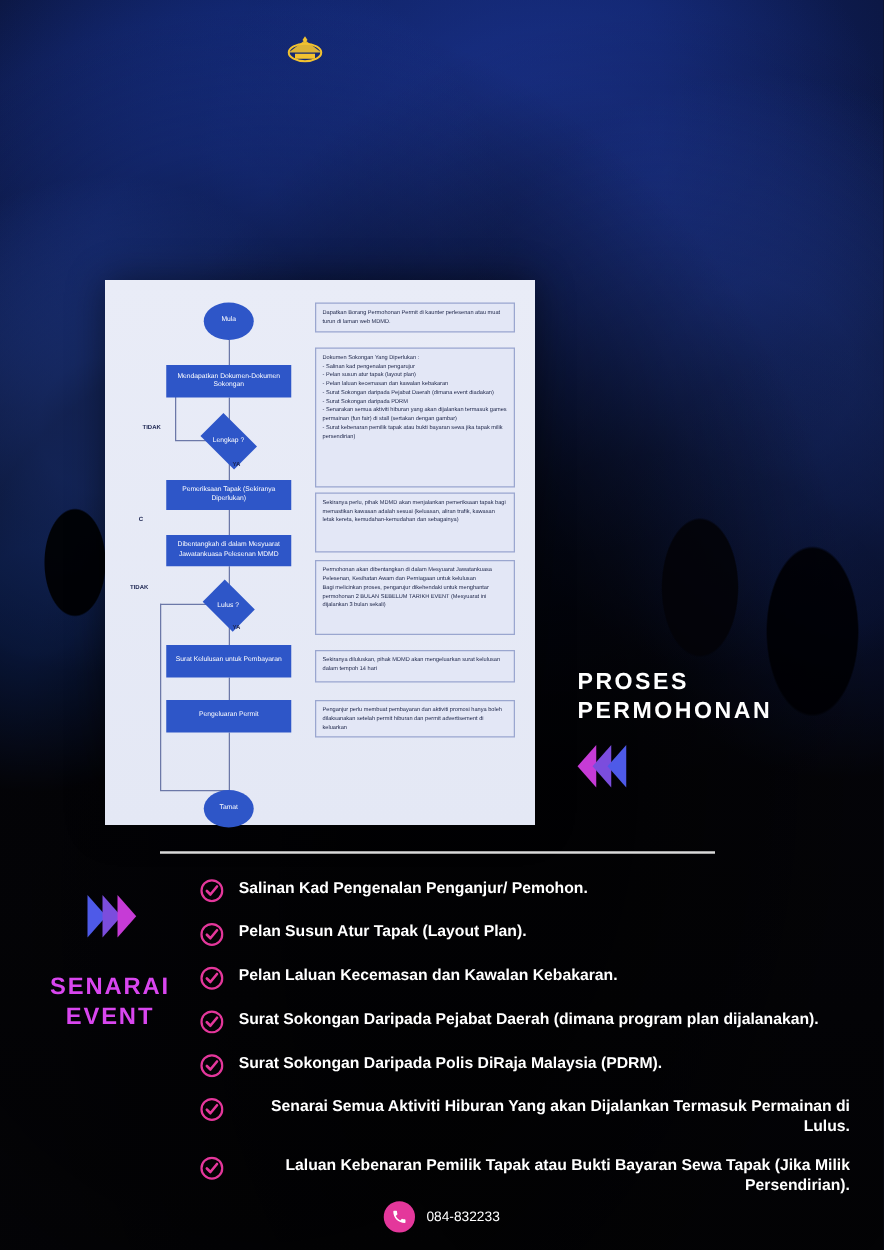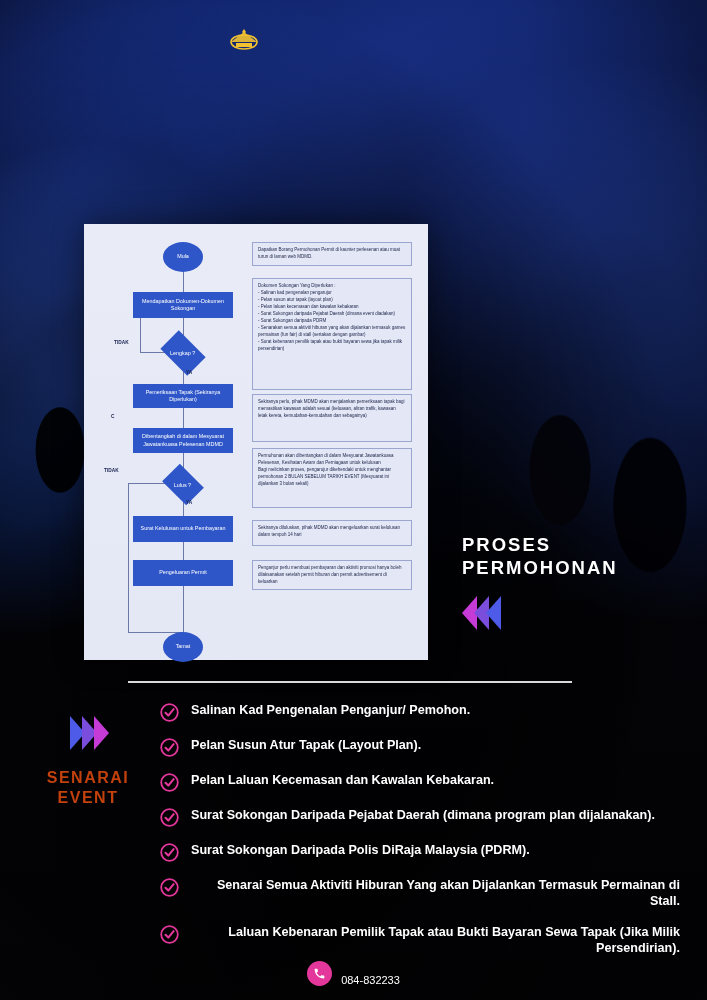--- a/index.html
+++ b/index.html
@@ -114,7 +114,7 @@
   }
   .chev-right i:nth-child(2){ border-left-color:#7b4ddd; }
   .chev-right i:nth-child(3){ border-left-color:#c63bd6; }
-  .senarai-txt{ color:#c2410c; font-weight:bold; font-size:16px; letter-spacing:1.5px; line-height:1.25; margin-top:18px; }
+  .senarai-txt{ color:#d946ef; font-weight:bold; font-size:19px; letter-spacing:1.5px; line-height:1.25; margin-top:28px; }
 
   .list{ position:absolute; left:160px; top:702px; width:520px; }
   .li{ display:flex; gap:12px; align-items:flex-start; margin-bottom:15px; }

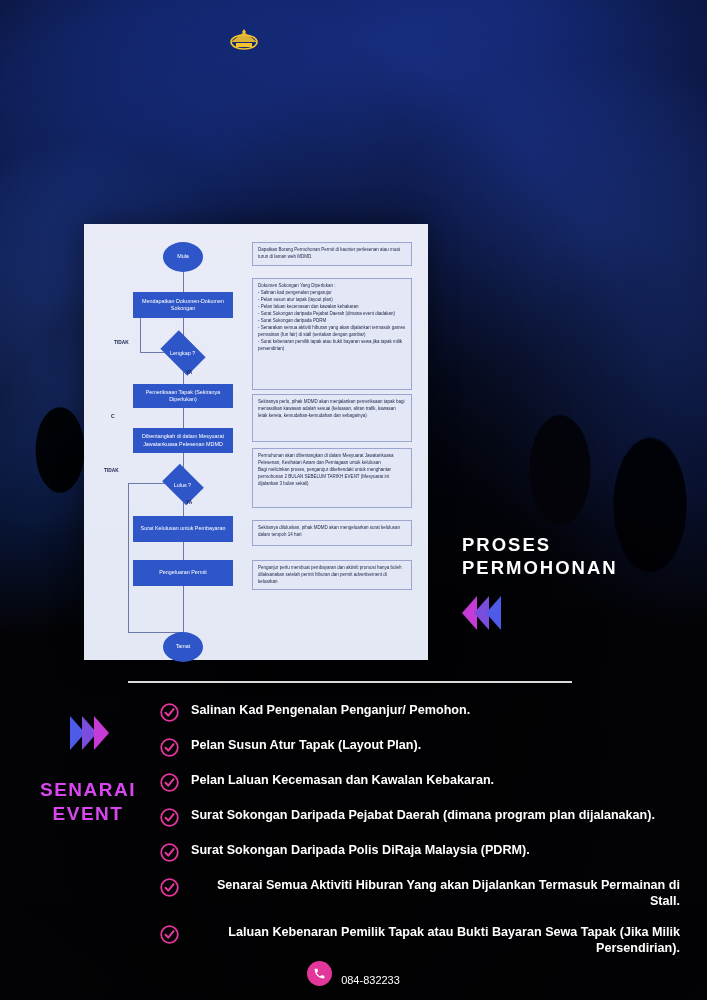--- a/index.html
+++ b/index.html
@@ -292,7 +292,7 @@
             <path d="M5.5 9.8 L8.3 12.6 L13.6 6.2" fill="none" stroke="#e4379b" stroke-width="2.1" stroke-linecap="round" stroke-linejoin="round"></path>
           </svg>
       </span>
-      <span class="li-txt">Senarai Semua Aktiviti Hiburan Yang akan Dijalankan Termasuk Permainan di Stall.</span>
+      <span class="li-txt">Senarai Semua Aktiviti Hiburan Yang akan Dijalankan Termasuk Permainan di Lulus.</span>
     </div>
     <div class="li">
       <span class="tick">

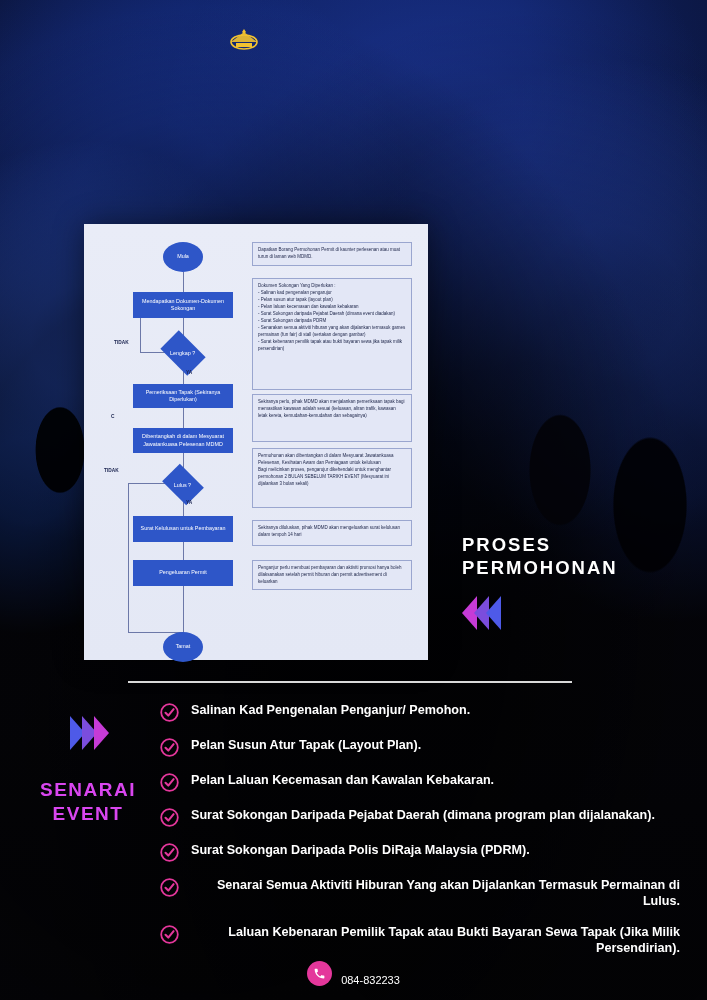--- a/index.html
+++ b/index.html
@@ -123,7 +123,7 @@
 
   
   .footer{ position:absolute; left:0; right:0; bottom:14px; display:flex; justify-content:center; align-items:center; gap:26px; }
-  .fitem{ display:flex; align-items:flex-end; gap:9px; color:#fff; font-size:11px; }
+  .fitem{ display:flex; align-items:center; gap:9px; color:#fff; font-size:11px; }
   .badge{ width:25px;height:25px;border-radius:50%; display:flex;align-items:center;justify-content:center; }
   .badge.phone{ background:#e4379b; }
   .badge.mail{ background:#e4379b; }

